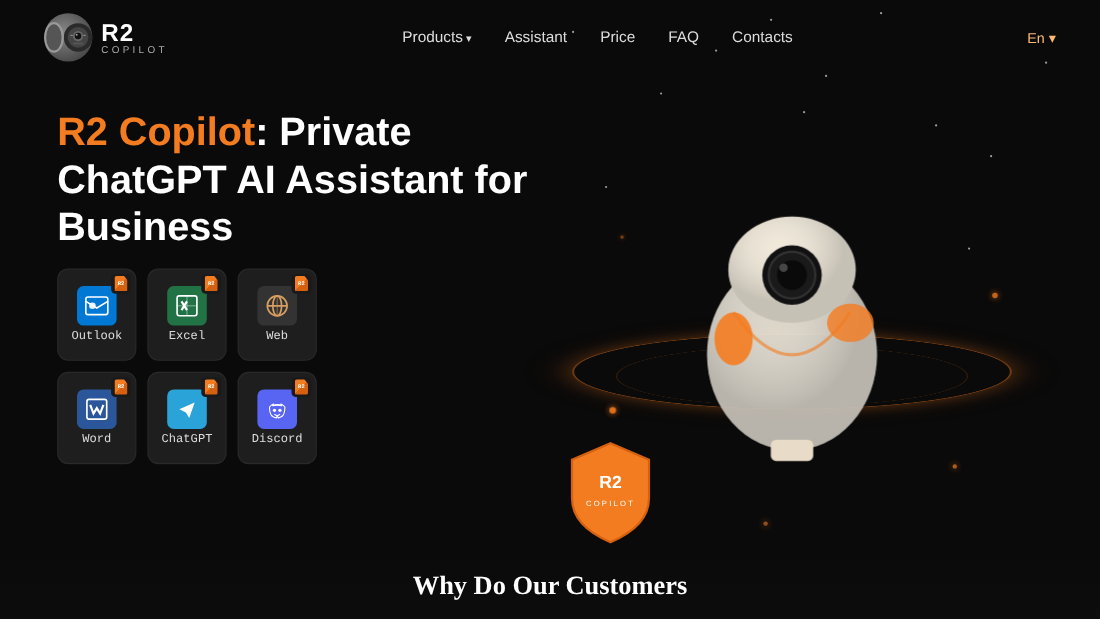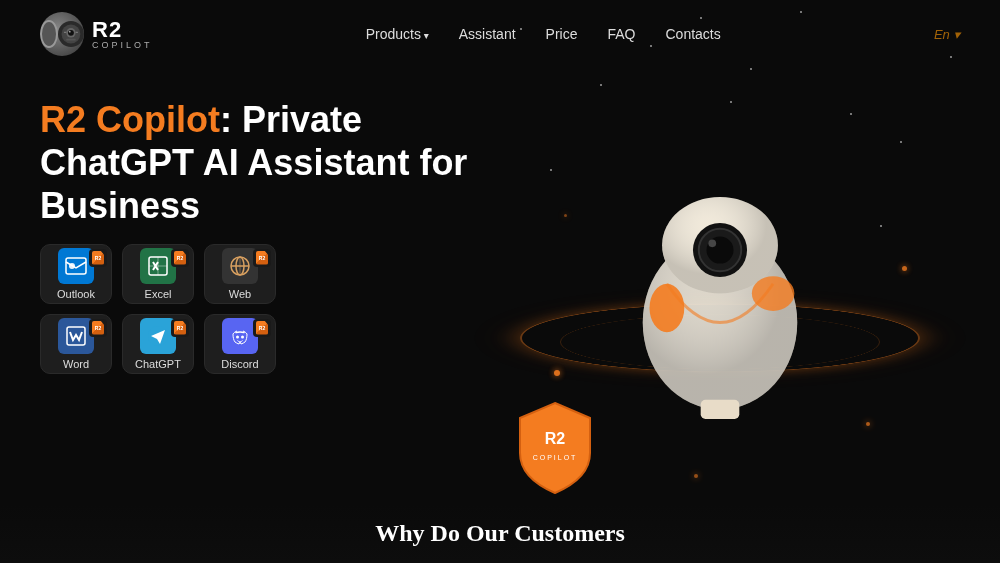--- a/index.html
+++ b/index.html
@@ -93,12 +93,11 @@
       font-size: 13px;
     }
     .lang-selector {
-      color: #a16207;
+      color: #fdba74;
       font-size: 13px;
       cursor: pointer;
       background: none;
       border: none;
-      font-style: italic;
     }
 
     

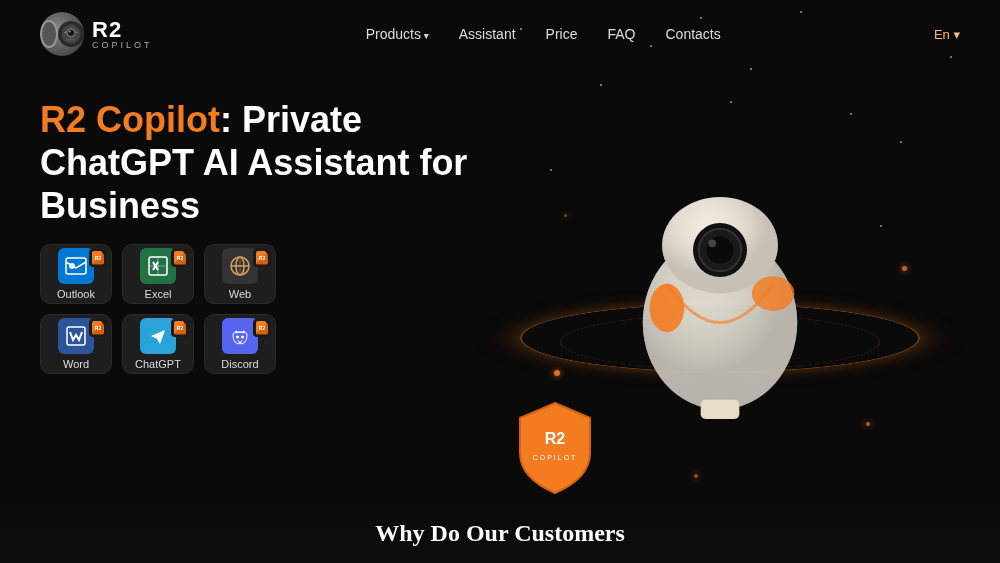--- a/index.html
+++ b/index.html
@@ -111,6 +111,7 @@
       flex: 0 0 480px;
       z-index: 5;
       padding-top: 10px;
+      margin-left: 12px;
     }
     .hero-right {
       flex: 1;

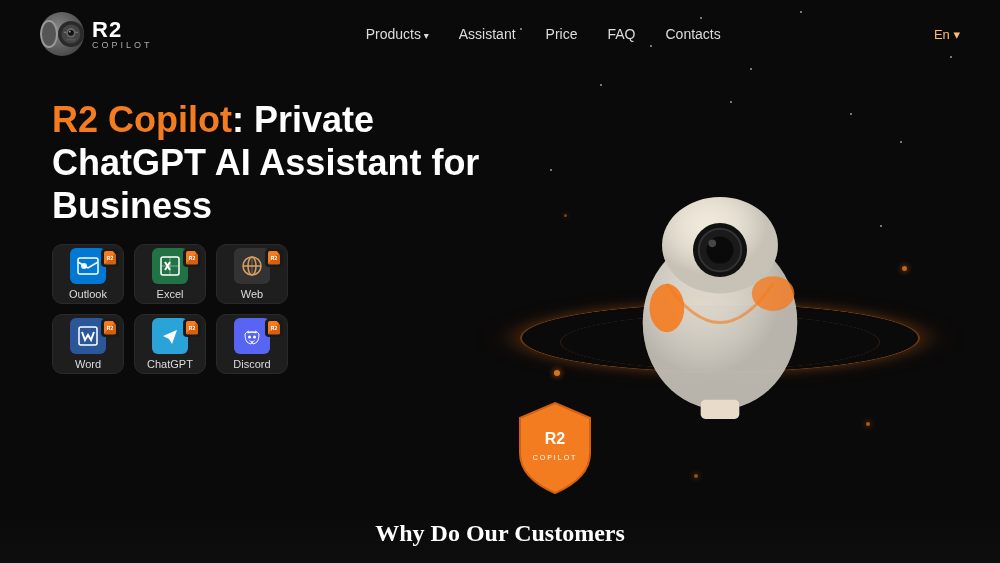--- a/index.html
+++ b/index.html
@@ -145,7 +145,7 @@
       background: #1e1e1e;
       border-radius: 10px;
       width: 72px;
-      height: 60px;
+      height: 84px;
       display: flex;
       flex-direction: column;
       align-items: center;
@@ -154,6 +154,7 @@
       cursor: pointer;
       position: relative;
       border: 1px solid #2a2a2a;
+      font-family: Liberation Mono, monospace;
     }
     .app-item .badge {
       position: absolute;

